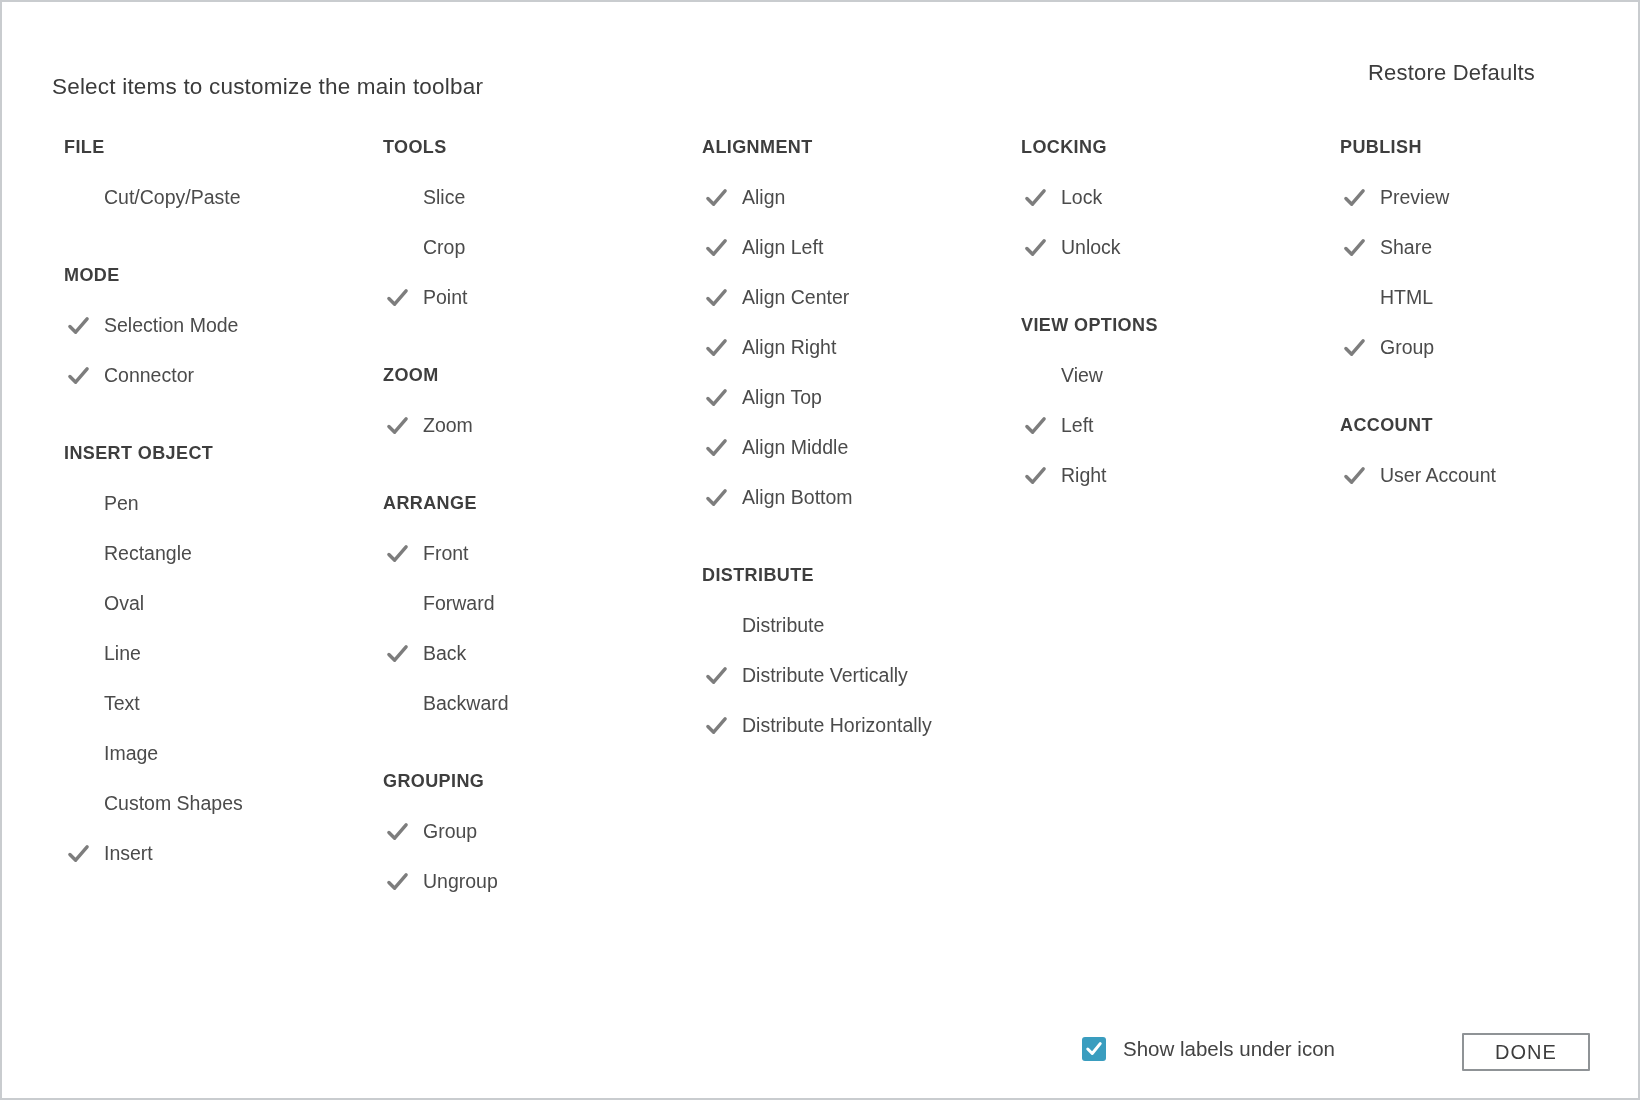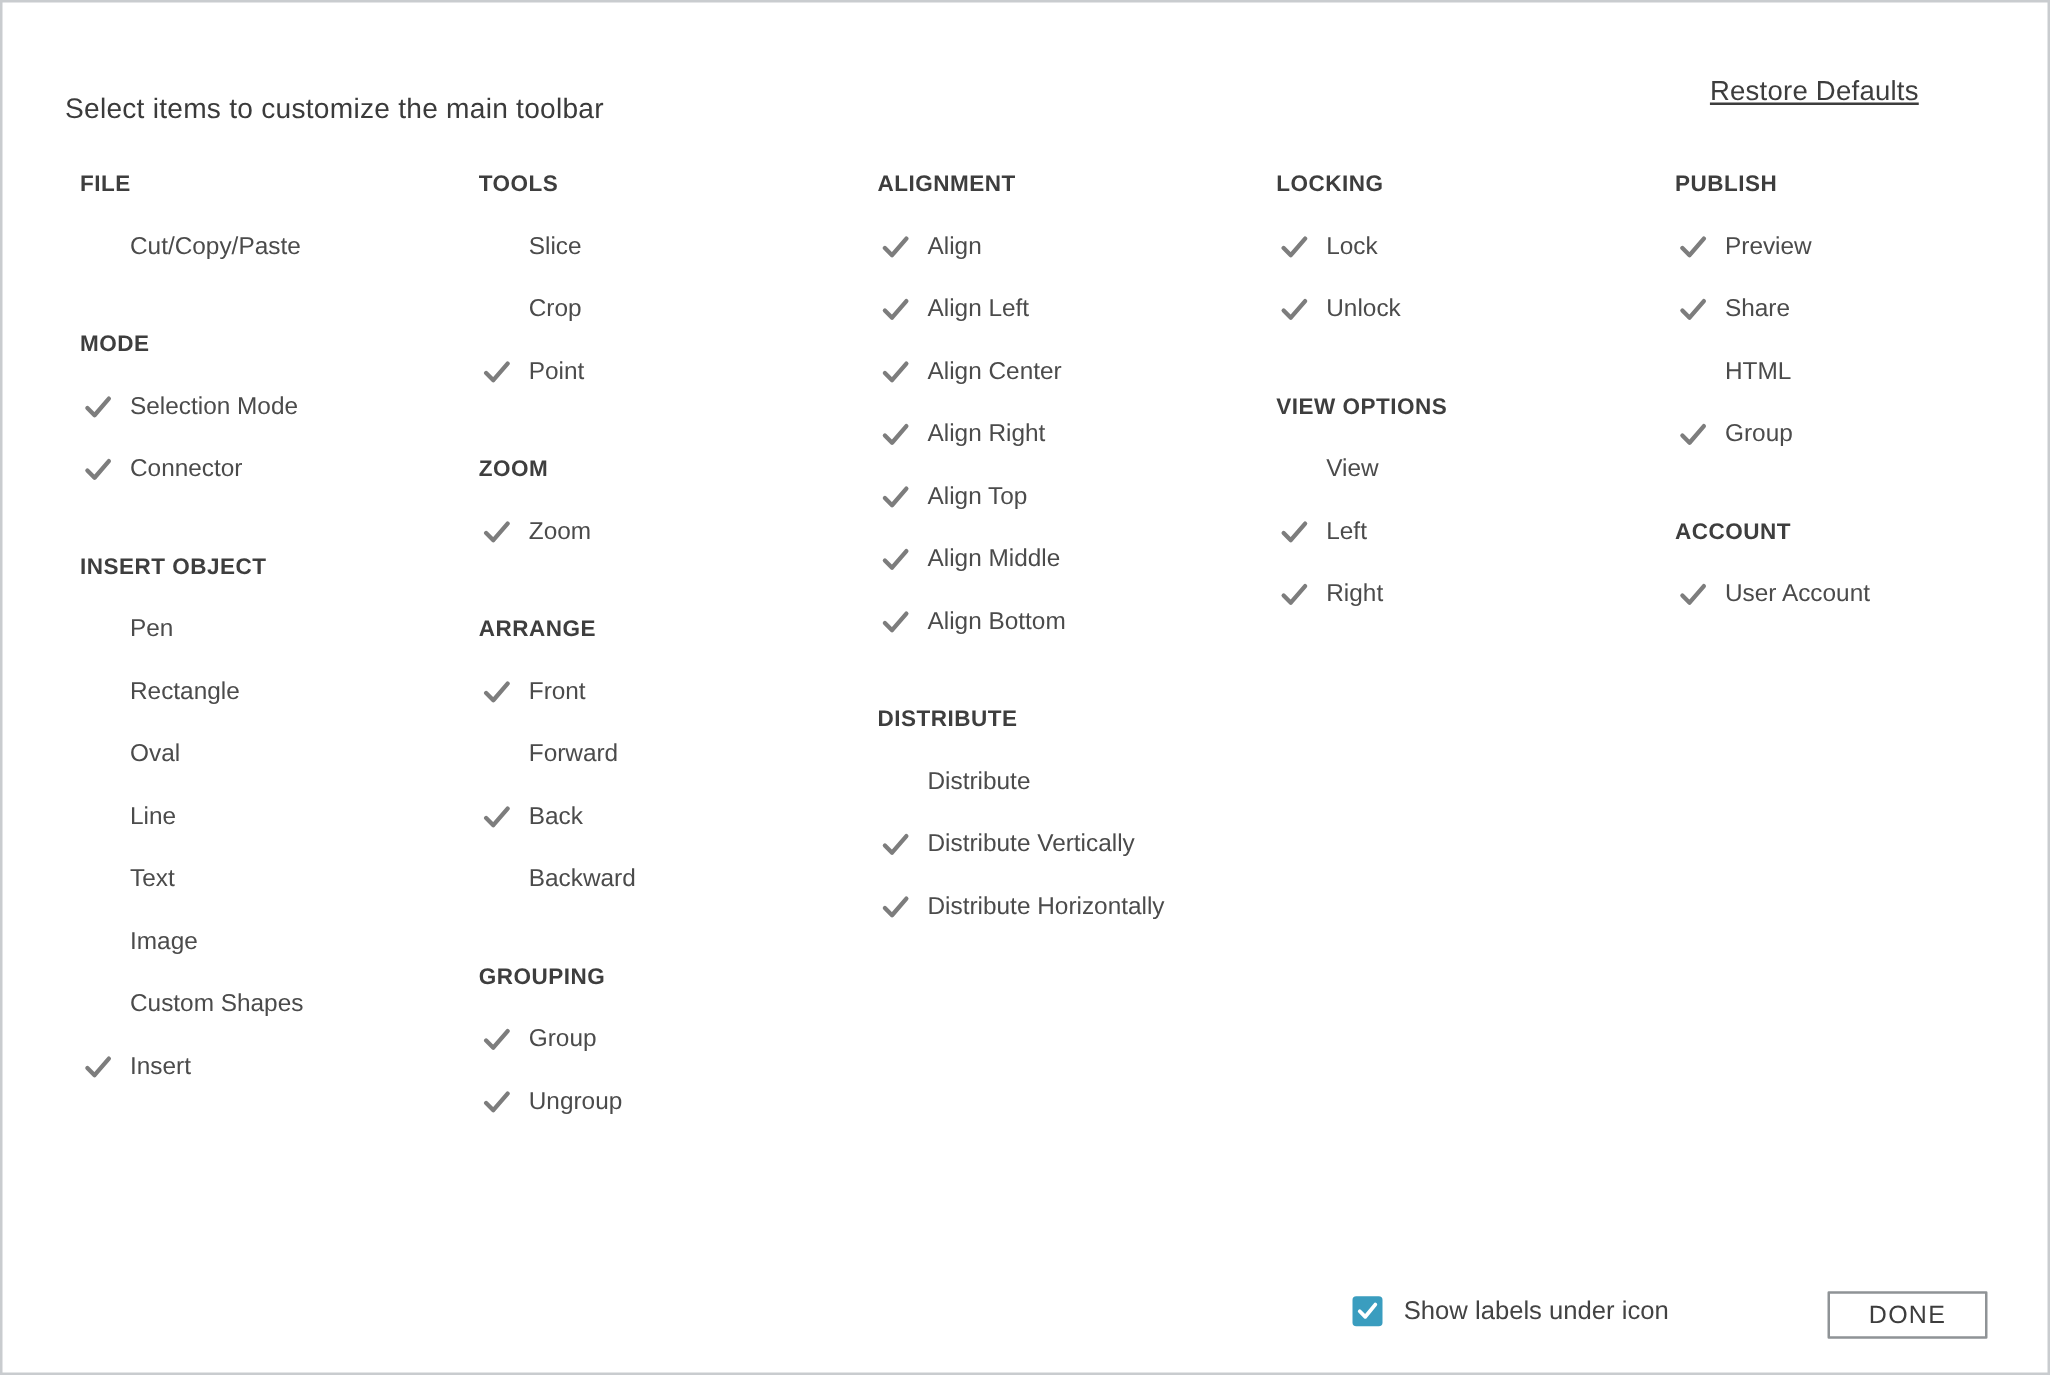--- a/index.html
+++ b/index.html
@@ -30,7 +30,6 @@
     right: 103px;
     font-size: 22px;
     color: #3d3d3d;
-    text-decoration: underline;
     cursor: pointer;
     letter-spacing: 0.2px;
   }

